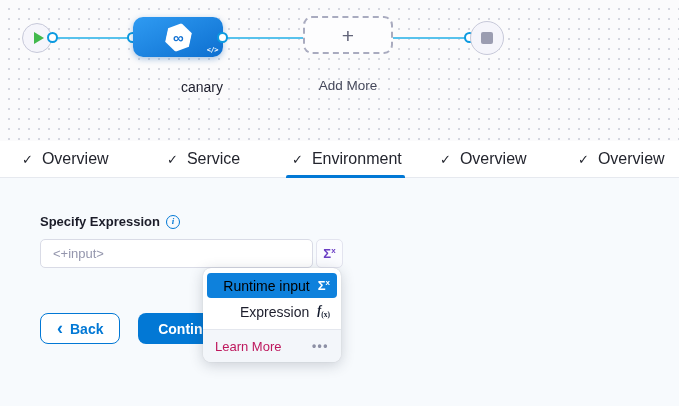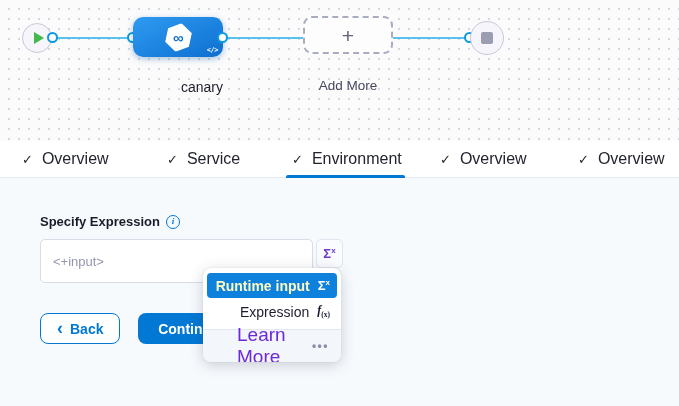--- a/index.html
+++ b/index.html
@@ -122,7 +122,7 @@
   }
 
   .env-input {
-    position:absolute; left:40px; top:61px; width:273px; height:44px;
+    position:absolute; left:40px; top:61px; width:273px; height:29px;
     border:1px solid #d9dbe6; border-radius:5px; background:#fff;
     padding:4px 12px; font-size:13px; color:#9496ad; outline:none;
     font-family:"Liberation Sans", sans-serif;

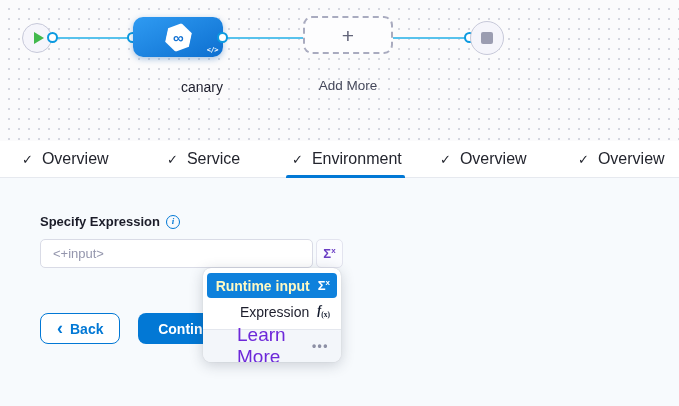--- a/index.html
+++ b/index.html
@@ -165,7 +165,7 @@
   }
   .menu-item .mi-label { font-size:14px; color:#1d1e2c; }
   .menu-item.selected { background:#0e81dc; }
-  .menu-item.selected .mi-label { color:#fef9c3; font-weight:700; }
+  .menu-item.selected .mi-label { color:#000000; font-weight:400; }
   .mi-sigma { color:#ffffff; font-size:13px; font-weight:bold; line-height:1; }
   .mi-sigma sup { font-size:8px; }
   .fx-icon { color:#0f172a; font-size:12px; font-style:italic;

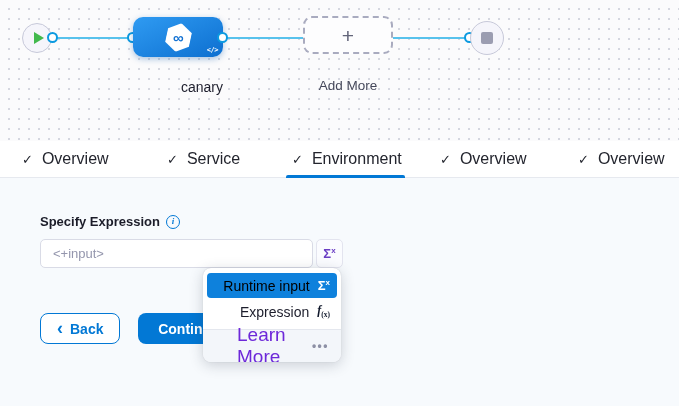--- a/index.html
+++ b/index.html
@@ -177,7 +177,7 @@
     display:flex; align-items:center; justify-content:space-between; padding:0 12px;
     cursor:pointer;
   }
-  .menu-footer .lm-label { font-size:19px; color:#6d28d9;margin-left:22px; }
+  .menu-footer .lm-label { font-size:13px; color:#be185d; }
   .menu-footer .dots { font-size:12px; color:#8d90a5; letter-spacing:1.5px; font-weight:bold; }
 </style>
 </head>

